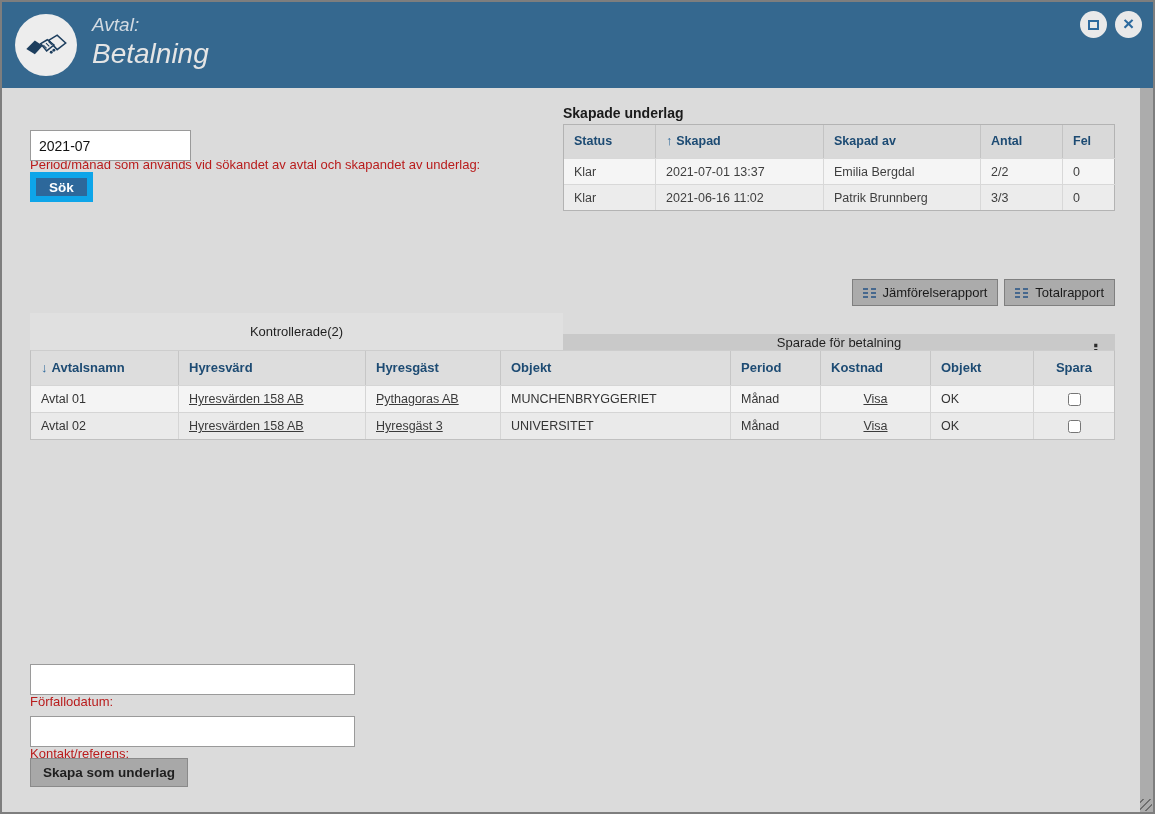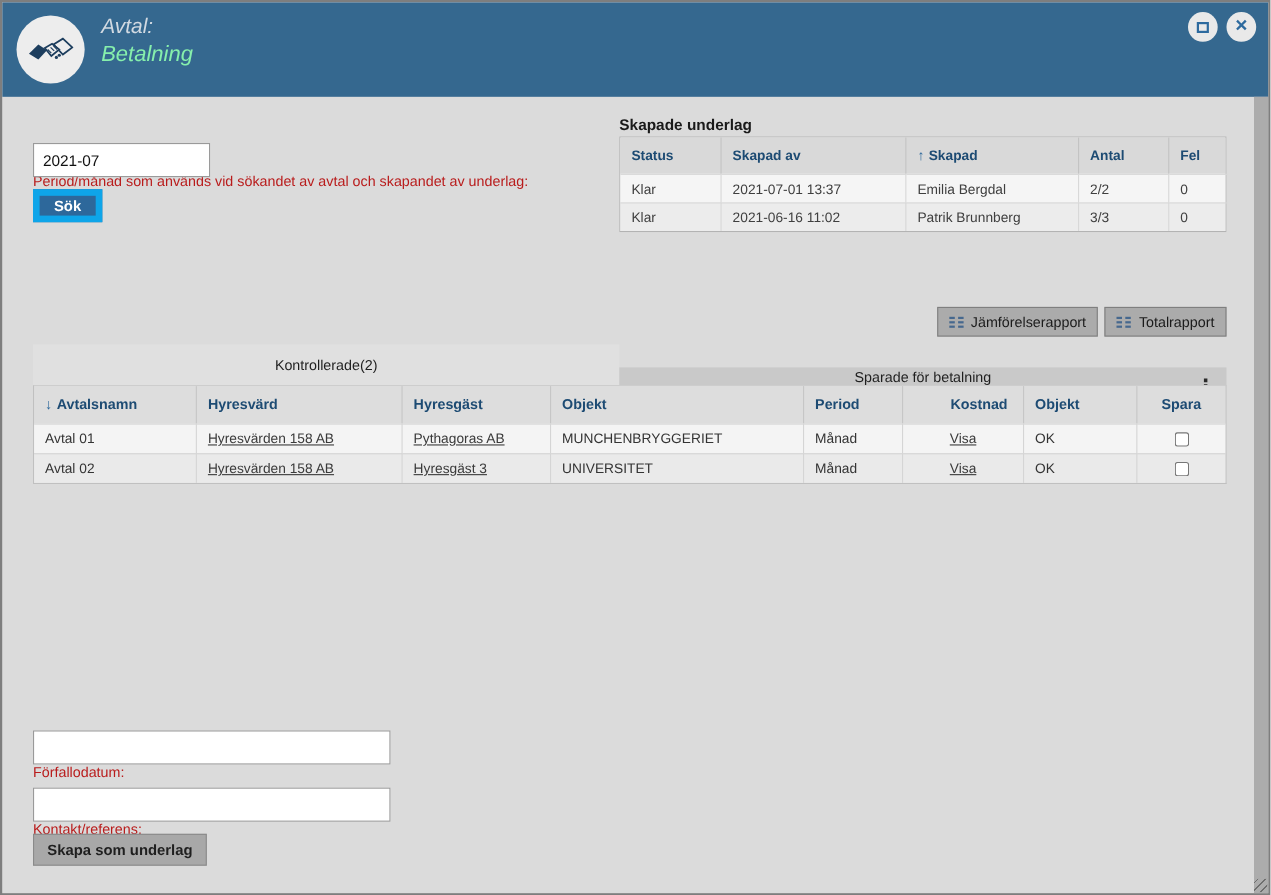--- a/index.html
+++ b/index.html
@@ -16,7 +16,7 @@
   }
   .title-block { position:absolute; left:90px; top:12px; color:#e8ecf0;font-style:italic; }
   .title-small { font-size:19px; color:#d2dae2; }
-  .title-large { font-size:20px; color:#86efac; margin-top:2px; }
+  .title-large { font-size:28px; color:#e5e5e5; margin-top:2px; }
   .win-controls { position:absolute; right:11px; top:9px; display:flex; gap:8px; }
   .win-btn {
     width:27px; height:27px; border-radius:50%; background:#e9e9e9;

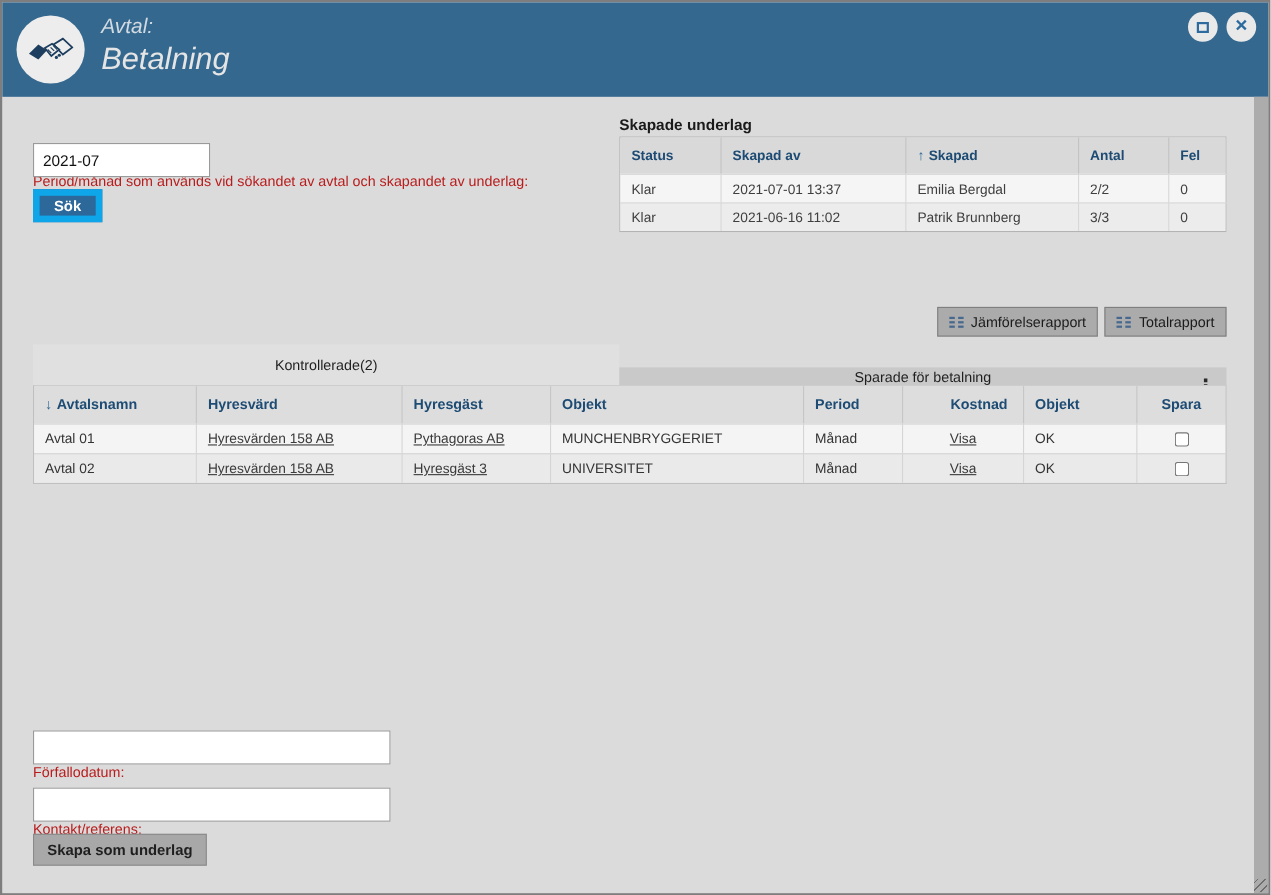--- a/index.html
+++ b/index.html
@@ -149,8 +149,8 @@
   <div class="su-table">
     <div class="su-row su-head">
       <div class="cell">Status</div>
+      <div class="cell"><span class="sort-arrow">↑</span><span>Skapad</span></div>
       <div class="cell">Skapad av</div>
-      <div class="cell"><span class="sort-arrow">↑</span><span>Skapad</span></div>
       <div class="cell">Antal</div>
       <div class="cell">Fel</div>
     </div>

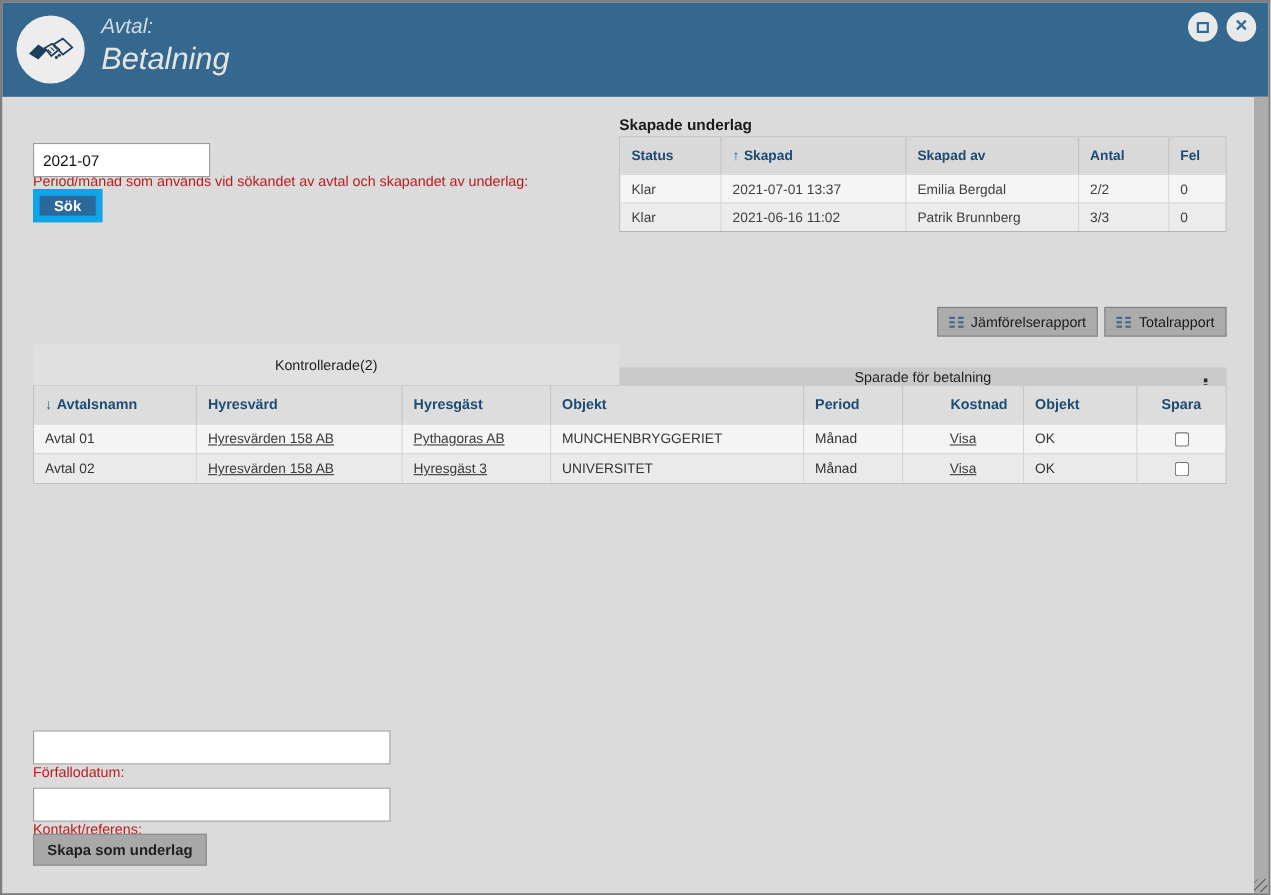--- a/index.html
+++ b/index.html
@@ -92,7 +92,7 @@
   .ct-row .cell:last-child { border-right:none; }
   .ct-r1 { background:#f4f4f4; }
   .ct-r2 { background:#eaeaea; }
-  .cell.right { text-align:right; padding-right:14px; }
+  .cell.right { text-align:left; padding-right:14px; }
   .cell.center { text-align:center; }
   a.tbl-link { color:#3b3b3b; text-decoration:underline; cursor:pointer; }
   .ok-green { color:#2e7d32; }

